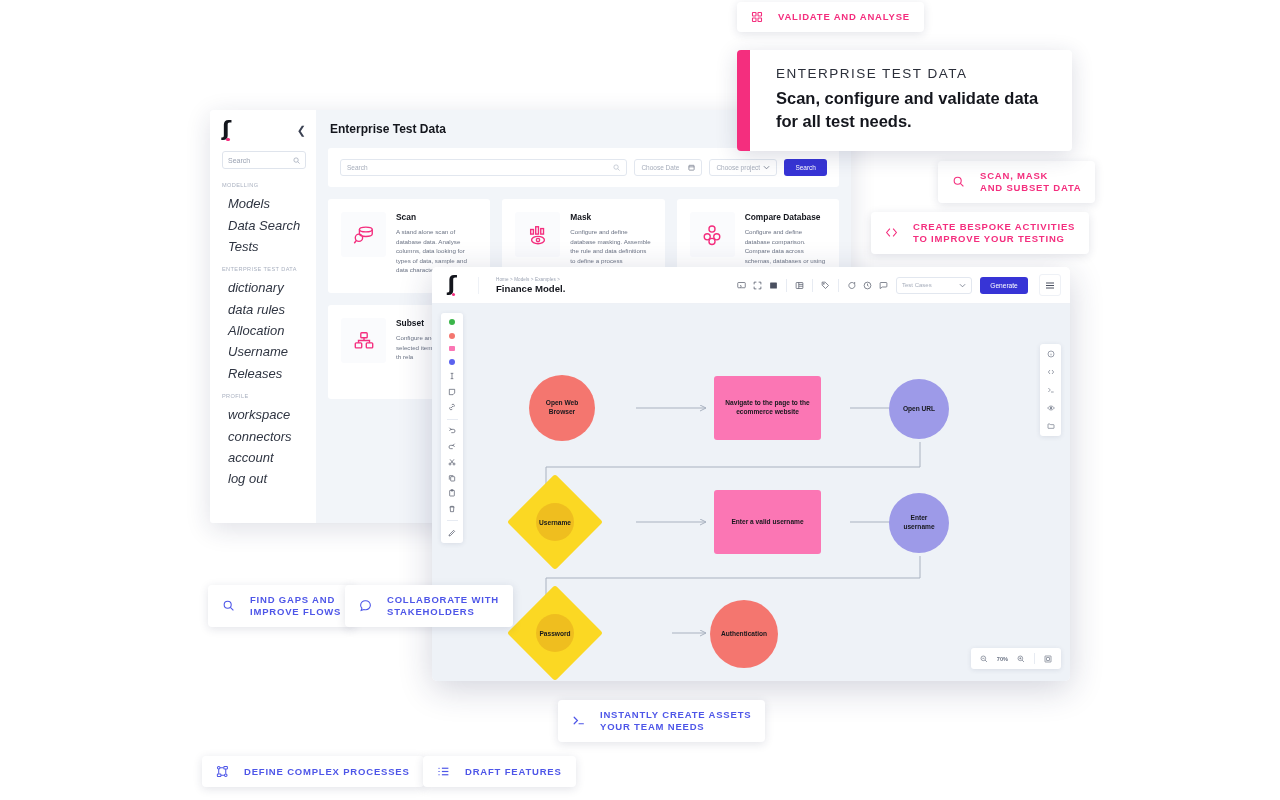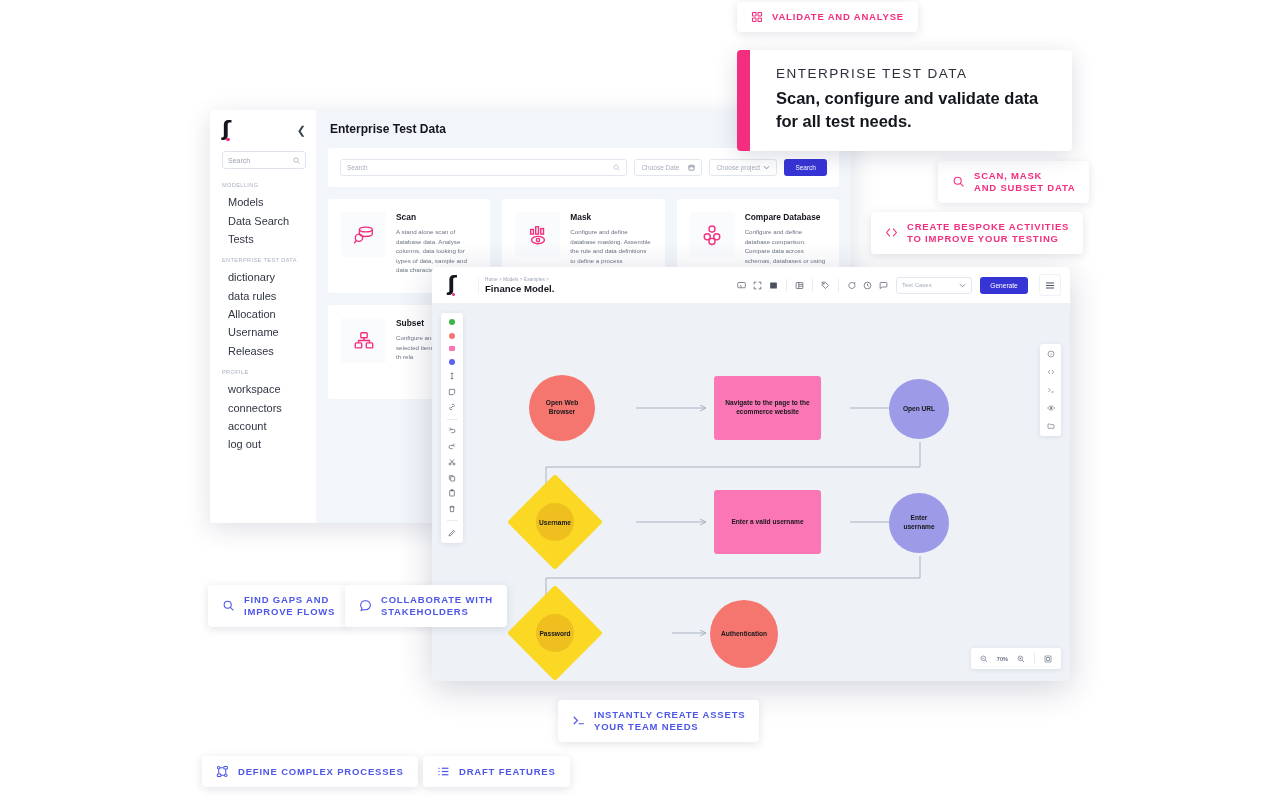--- a/index.html
+++ b/index.html
@@ -19,7 +19,7 @@
     box-shadow: 0 2px 10px rgba(30,35,80,.13);
     display: flex;
     align-items: center;
-    gap: 9px;
+    gap: 15px;
     padding: 9px 14px;
     white-space: nowrap;
   }

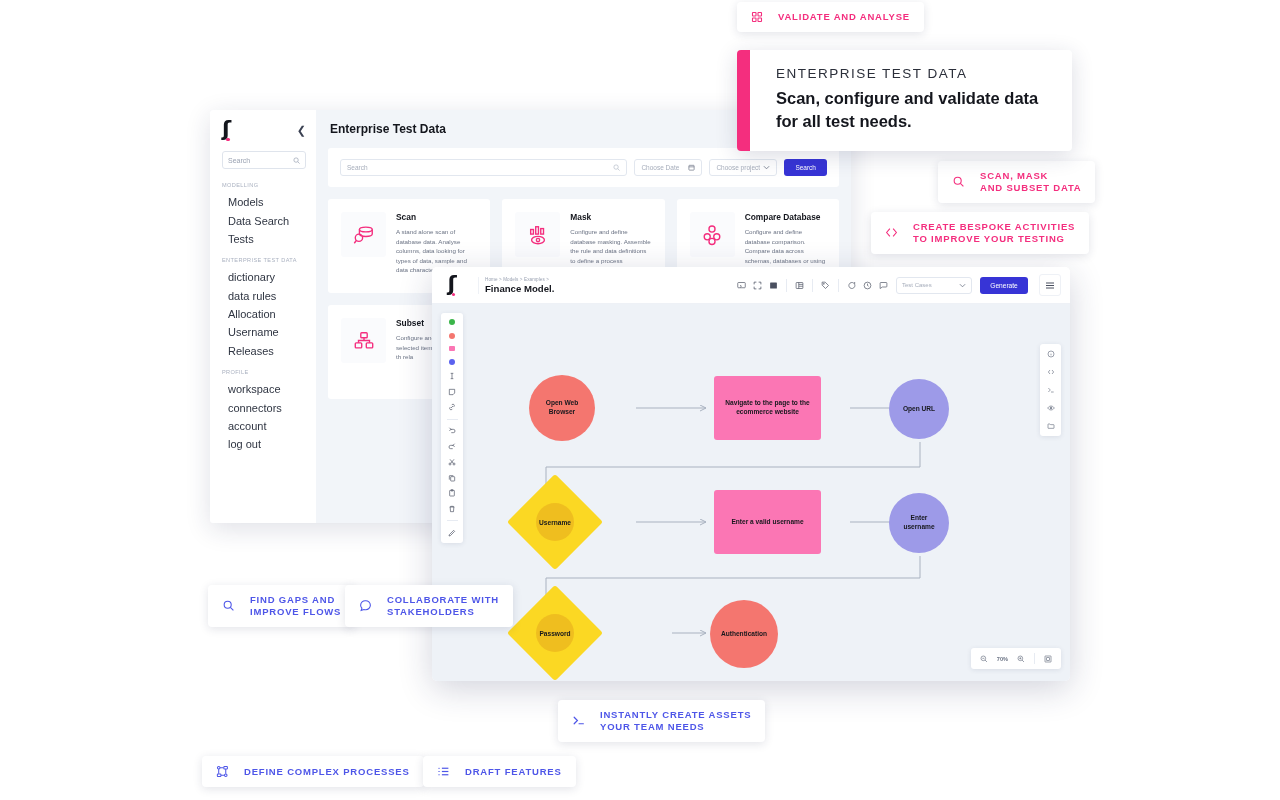--- a/index.html
+++ b/index.html
@@ -94,7 +94,7 @@
   }
   #etd .sbsearch span { font-size: 7px; color: #9aa2b2; }
   #etd .sgroup { font-size: 5.6px; letter-spacing: .07em; color: #aab1c0; text-transform: uppercase; margin: 9px 0 5px 0; }
-  #etd .sitem { font-size: 11px; color: #2f3542; padding: 3.2px 0 3.2px 6px; }
+  #etd .sitem { font-size: 13px; color: #2f3542; padding: 3.2px 0 3.2px 6px; font-style: italic; }
 
   #etd .main { flex: 1; padding: 10px 12px; overflow: hidden; }
   #etd .etitle { font-size: 12px; font-weight: bold; color: #14161d; margin: 2px 0 12px 2px; }

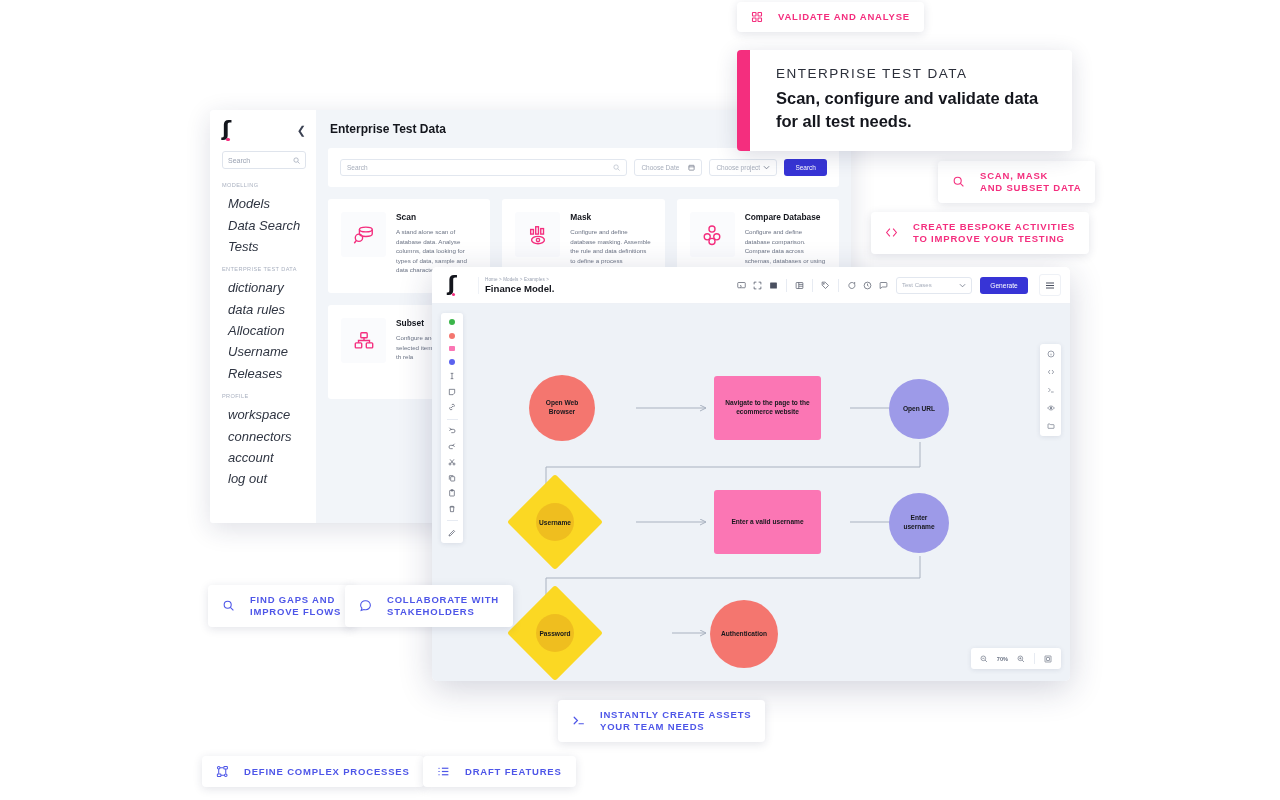--- a/index.html
+++ b/index.html
@@ -125,7 +125,7 @@
   }
   #mod .topbar { height: 37px; background: #fff; display: flex; align-items: center; padding: 0 9px; gap: 9px; border-bottom: 1px solid #eef1f6; }
   #mod .mlogo { width: 28px; display: flex; justify-content: center; }
-  #mod .crumbwrap { padding-left: 6px; border-left: 1px solid #eef1f6; }
+  #mod .crumbwrap { padding-left: 17px; border-left: 1px solid #eef1f6; }
   #mod .crumb { font-size: 4.6px; color: #9aa2b2; letter-spacing: .02em; }
   #mod .mtitle { font-size: 9.6px; font-weight: bold; color: #14161d; margin-top: 1px; }
   #mod .ttools { margin-left: auto; display: flex; align-items: center; gap: 8px; }

